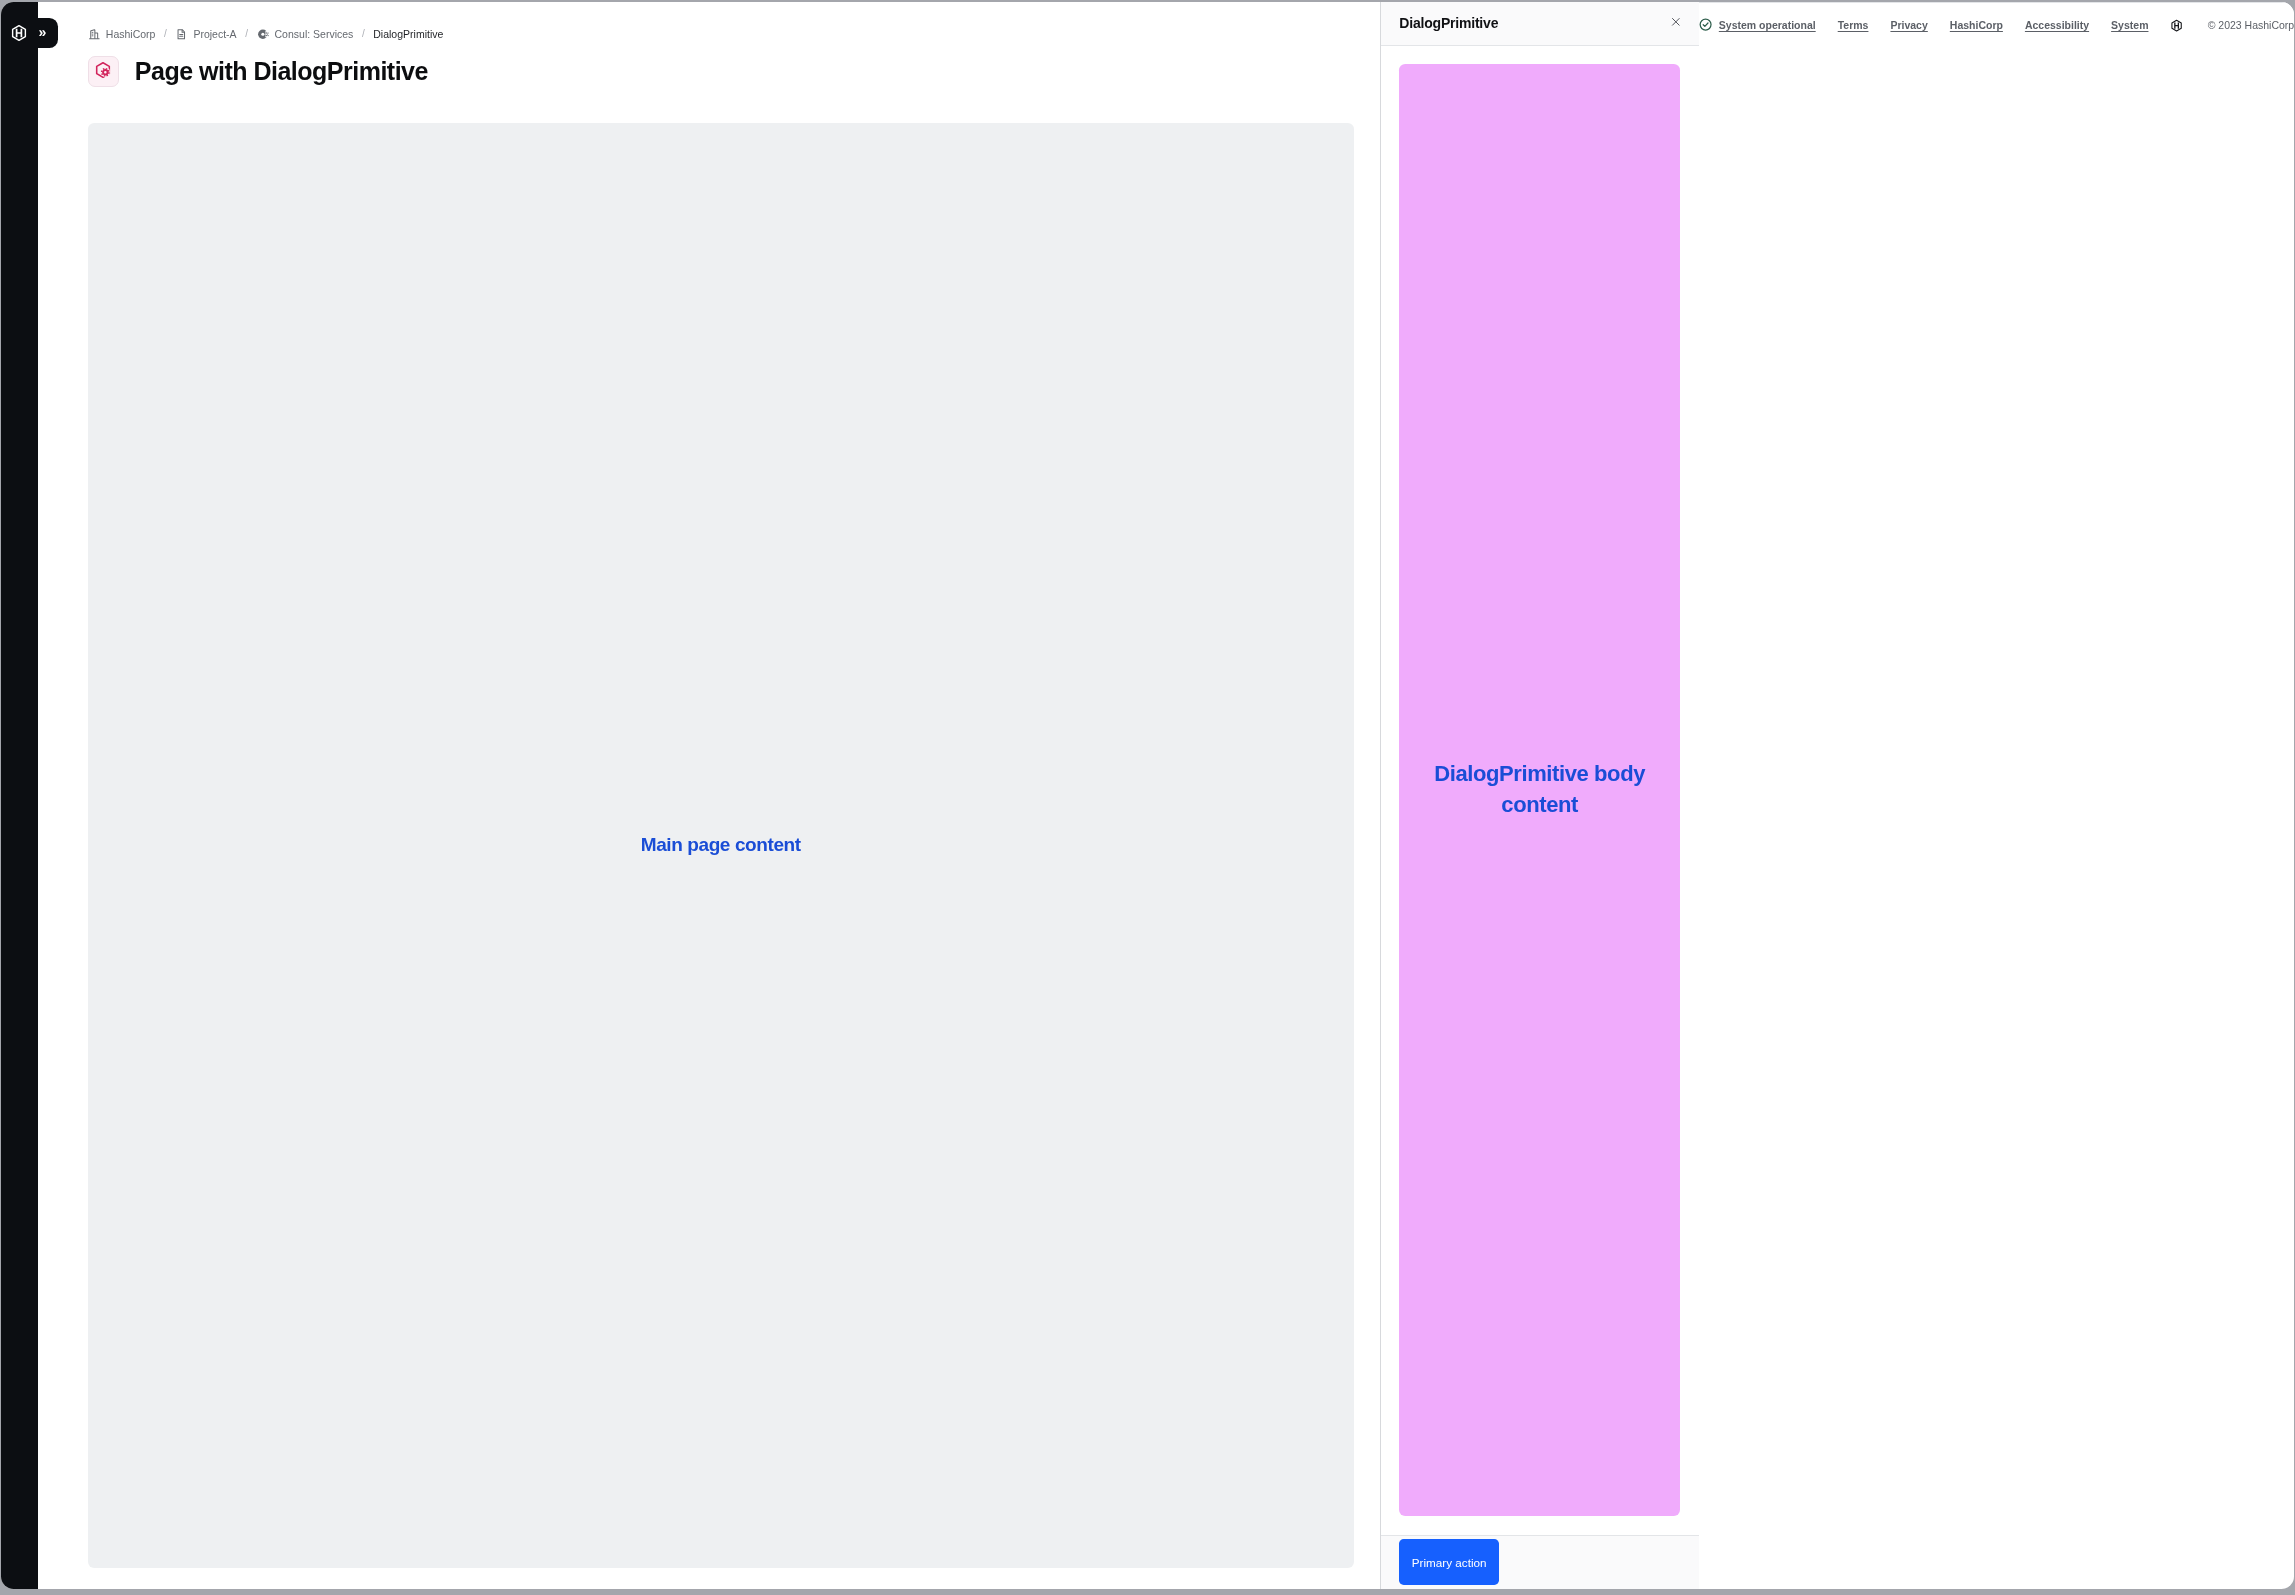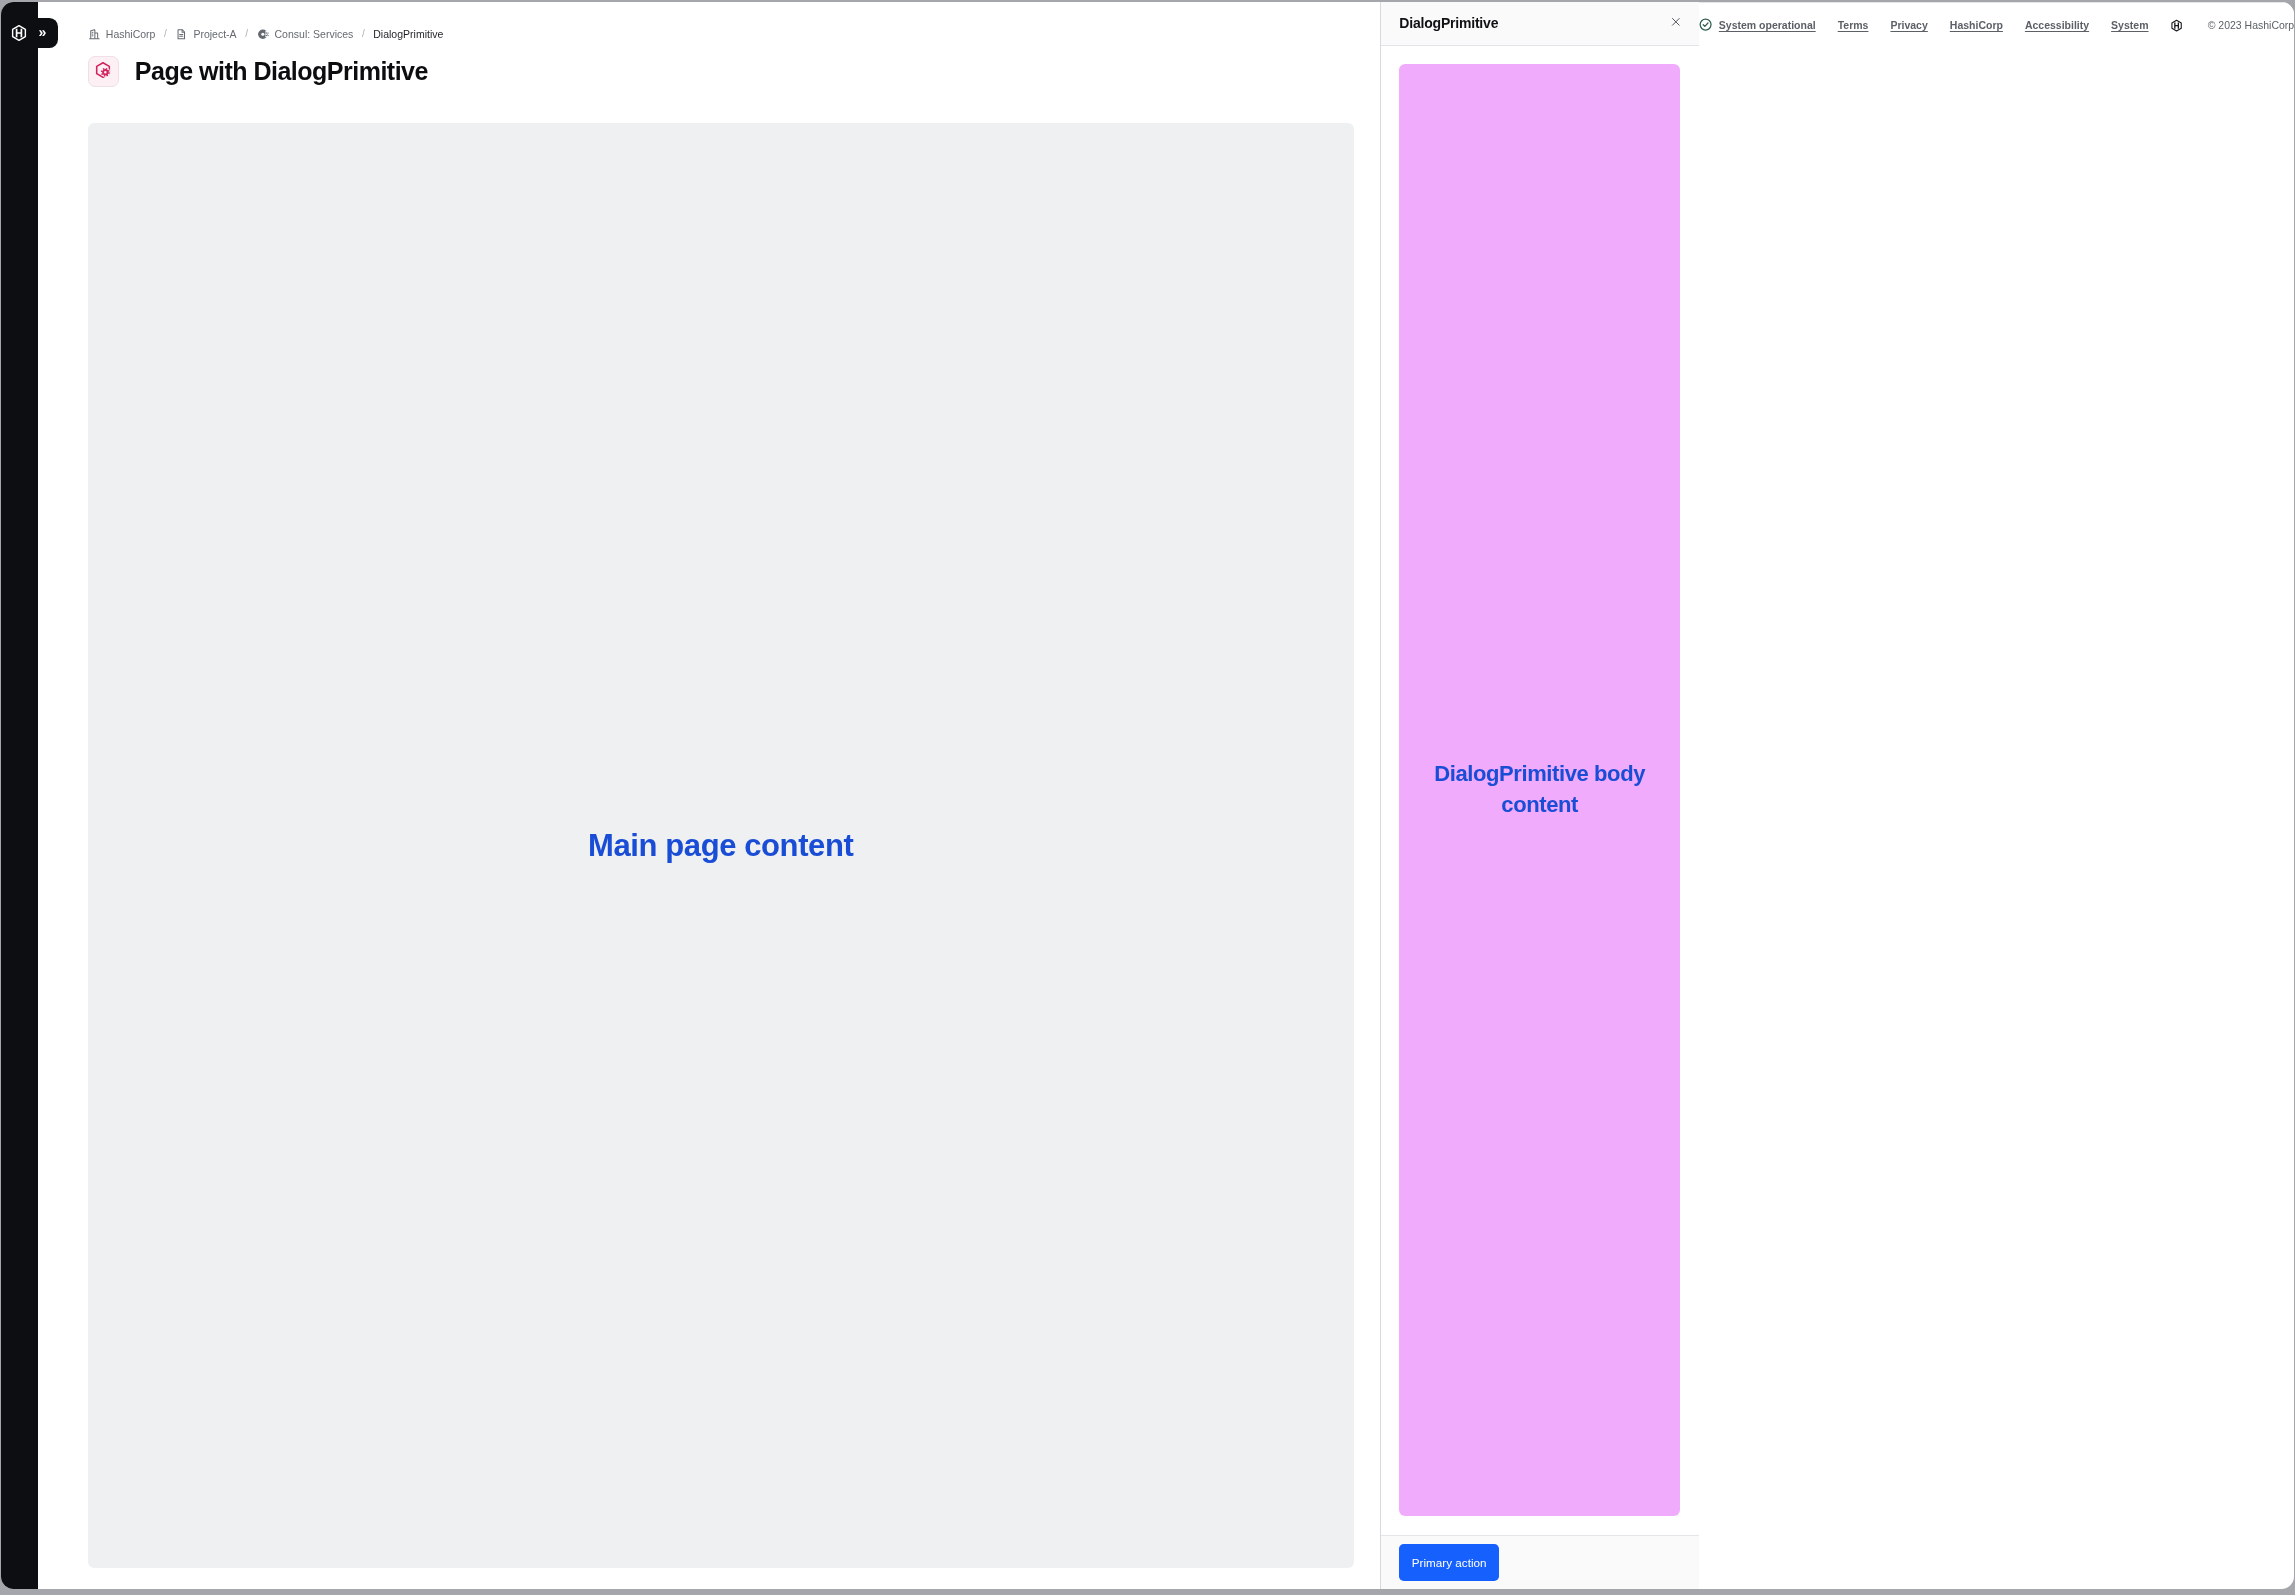--- a/index.html
+++ b/index.html
@@ -117,7 +117,7 @@
   .blue-placeholder {
     color: #1a4dd6;
     font-weight: 700;
-    font-size: 31px;
+    font-size: 19px;
     letter-spacing: -0.4px;
     text-align: center;
     line-height: 1.4;

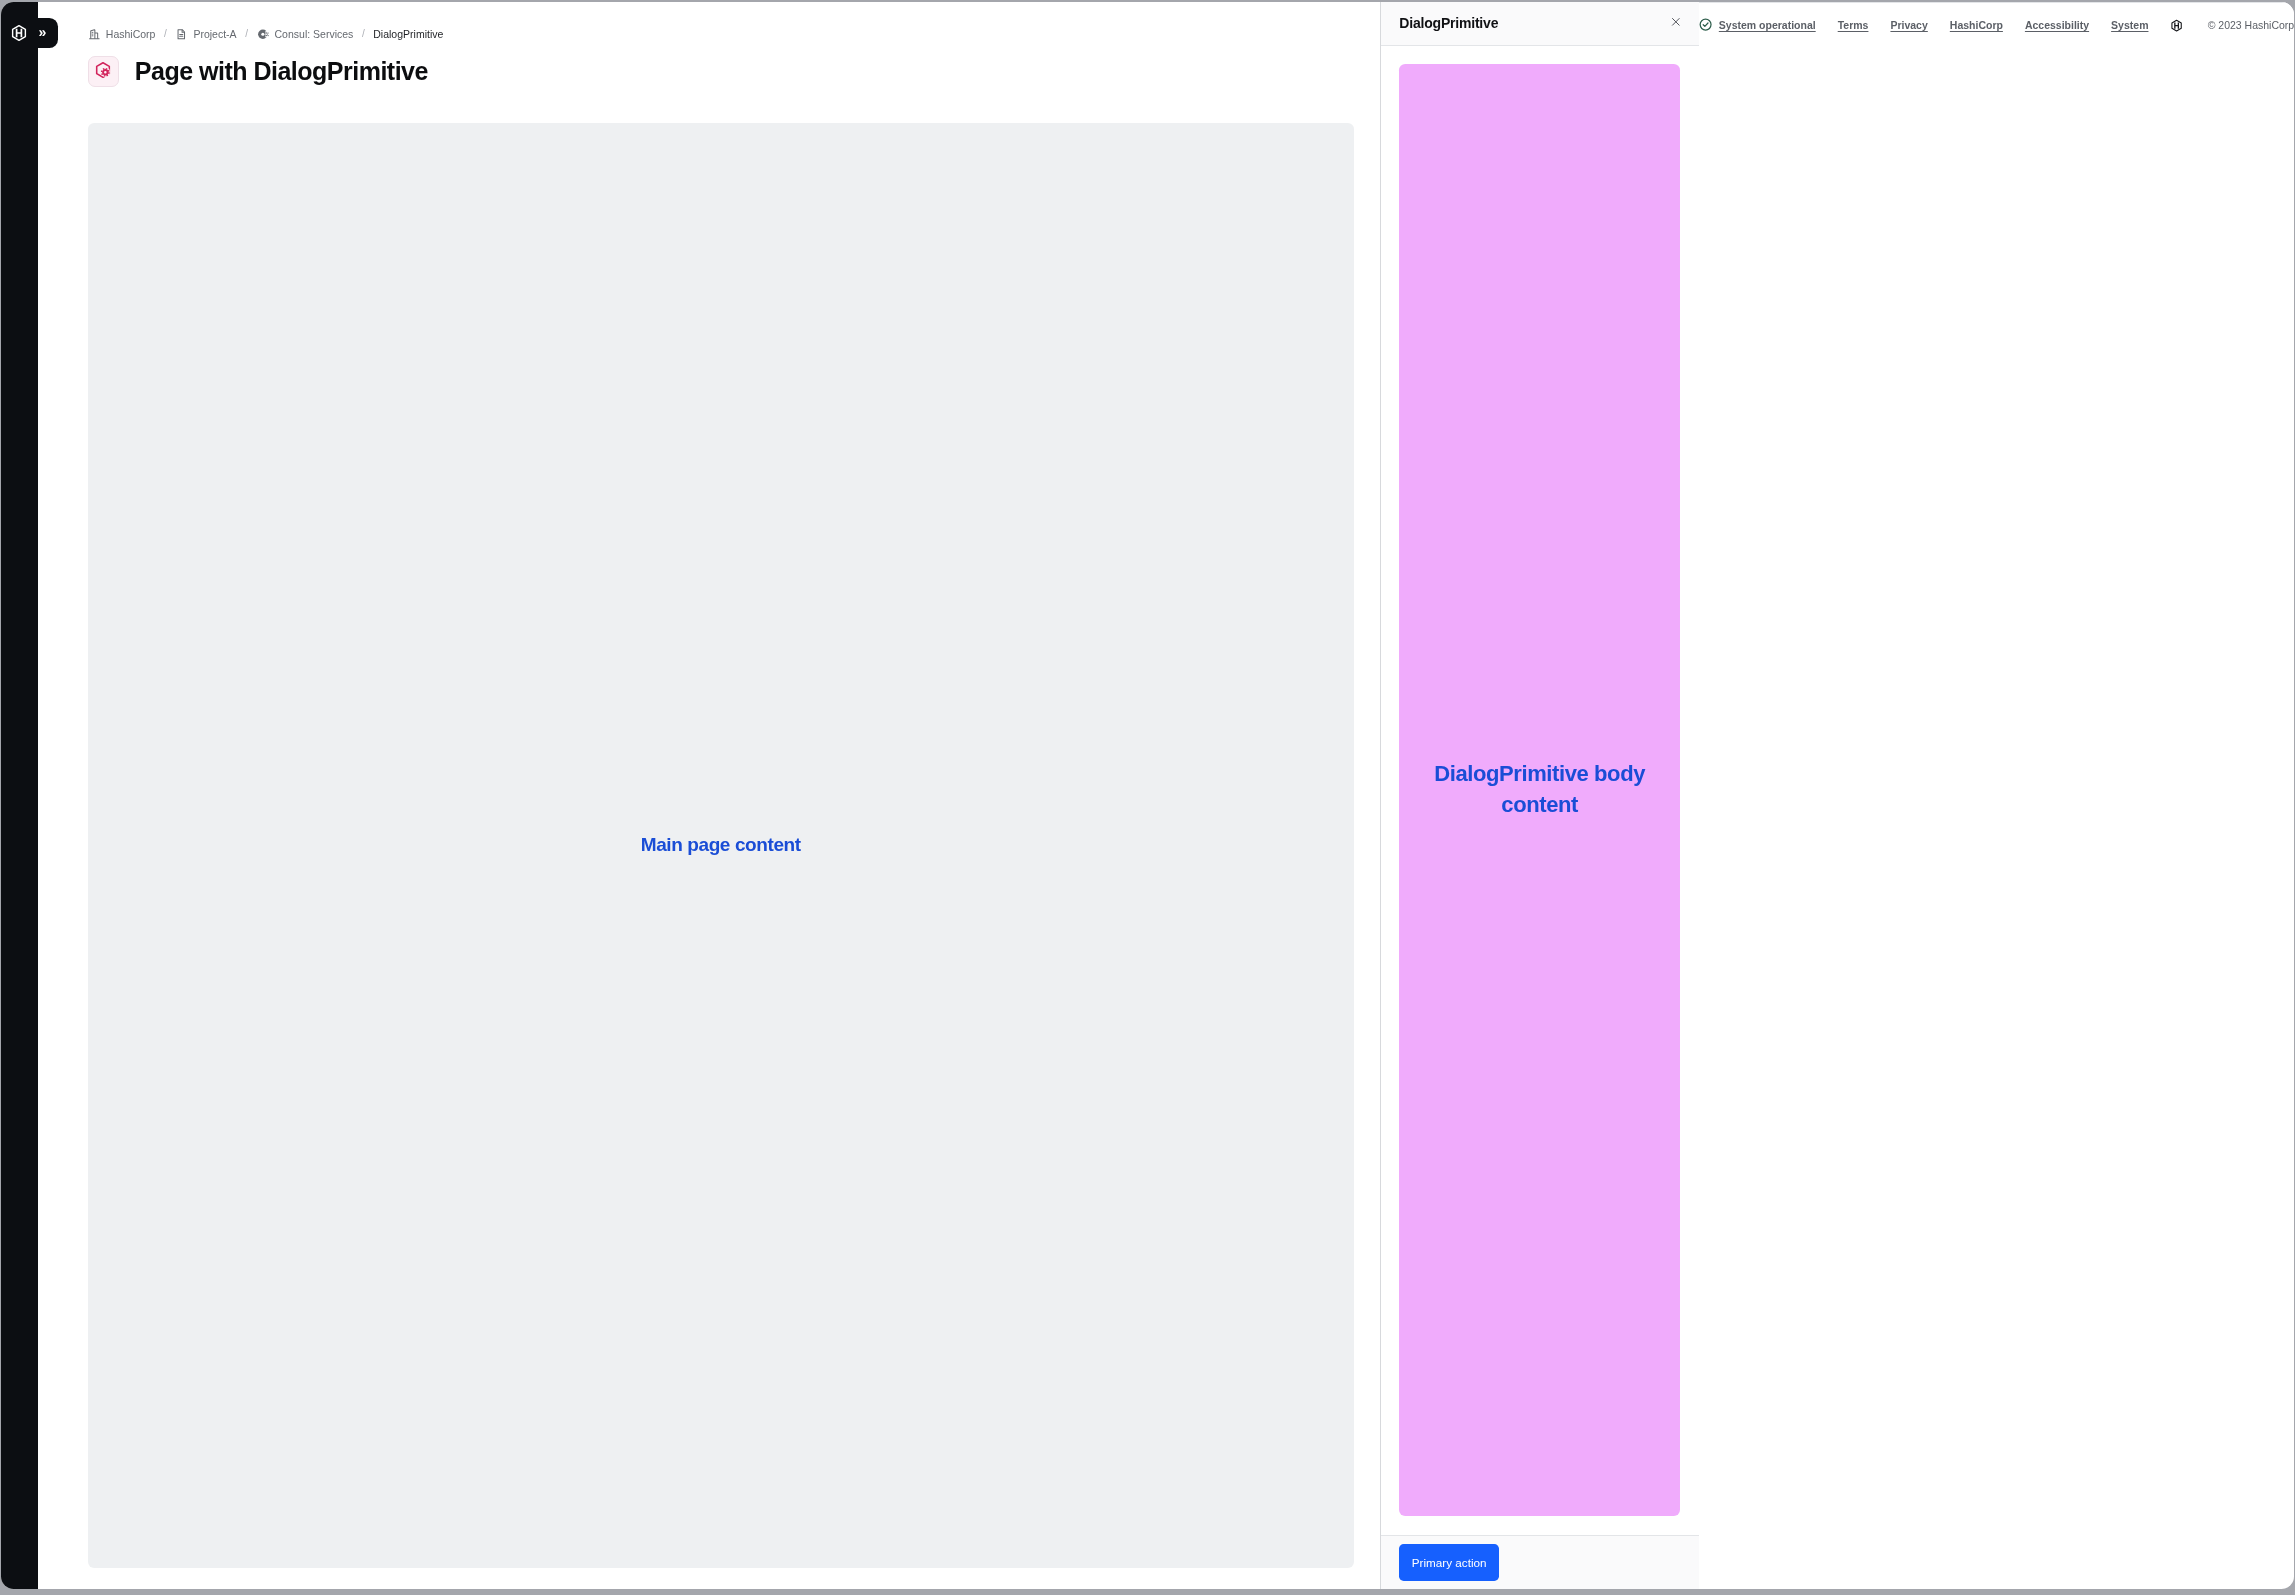--- a/index.html
+++ b/index.html
@@ -183,7 +183,7 @@
     color: #ffffff;
     border: none;
     border-radius: 4.7px;
-    height: 37px;
+    height: 46px;
     padding: 0 12.5px;
     font-family: "Liberation Sans", sans-serif;
     font-size: 11.7px;

